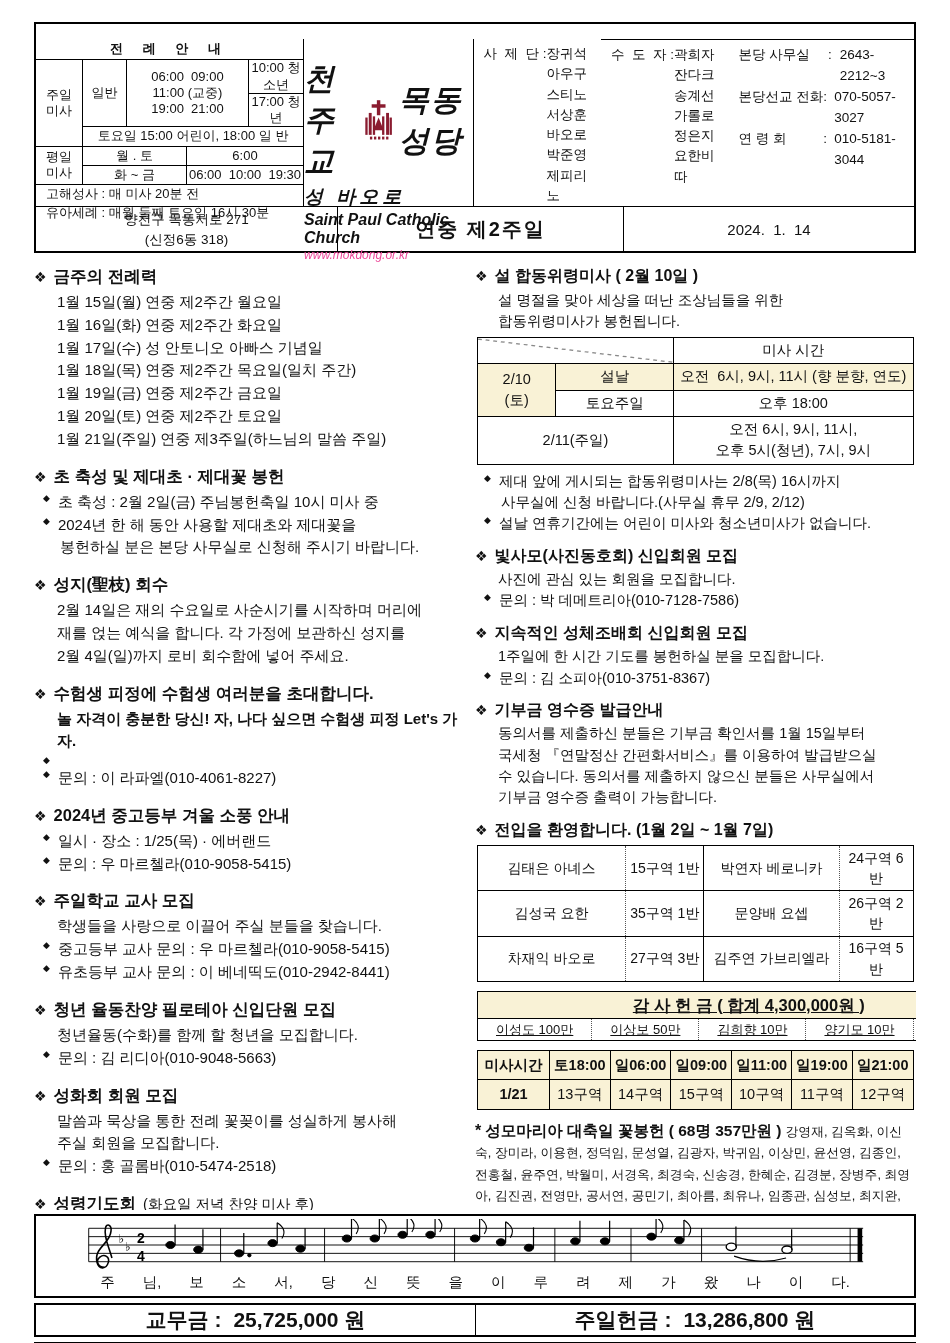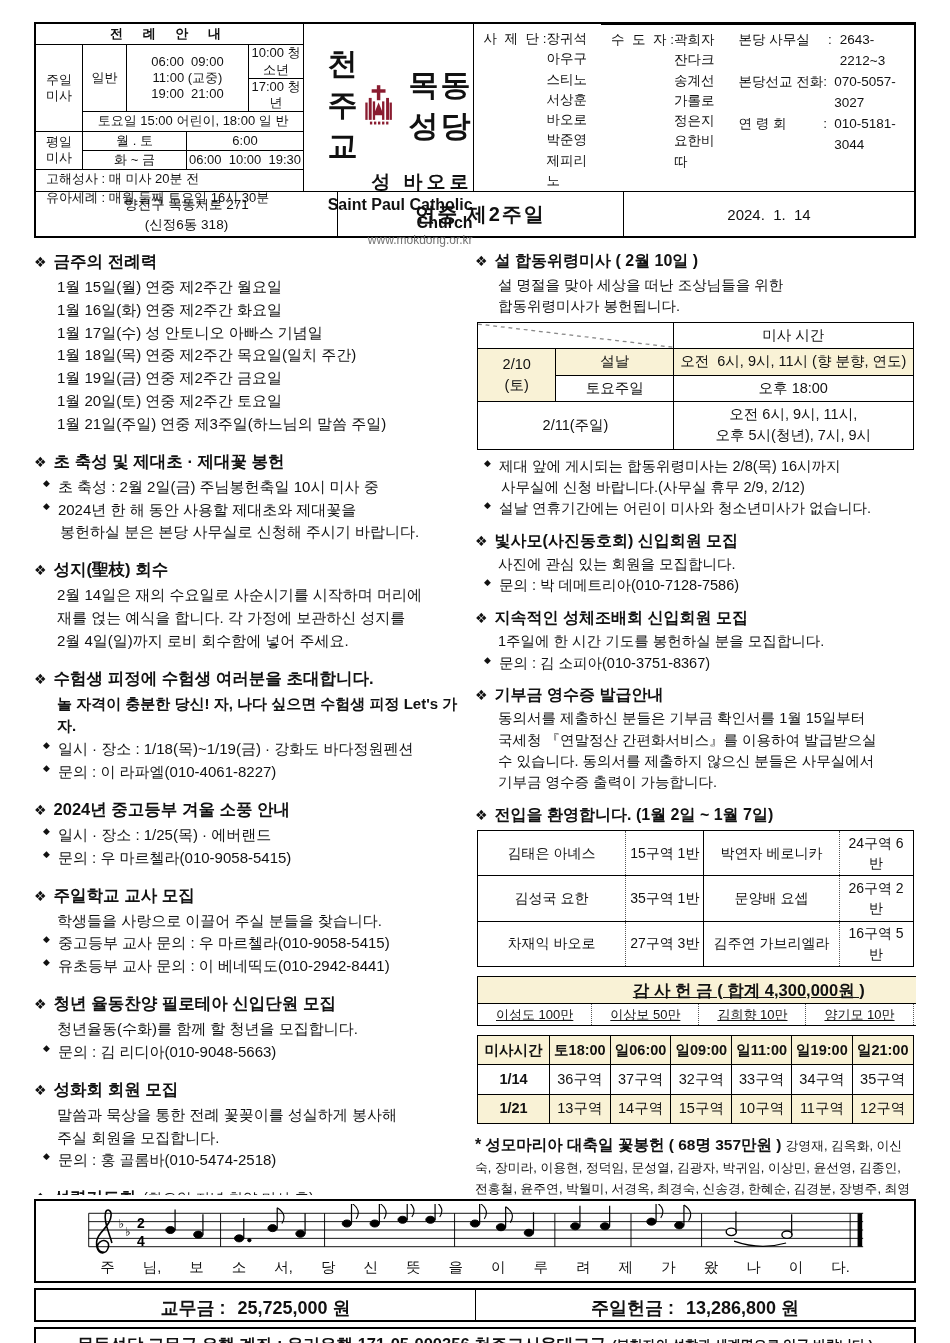--- a/index.html
+++ b/index.html
@@ -9,7 +9,7 @@
 
   
   .hdr { border:2px solid #000; }
-  .hdr-top { display:flex; height:168px; border-bottom:1.5px solid #000; }
+  .hdr-top { display:flex; height:168px; border-bottom:1.5px solid #000;margin-top:15px; }
   .hdr-left { width:302px; border-right:1.5px solid #000; display:flex; flex-direction:column; }
   .hdr-center { width:286px; border-right:1.5px solid #000; text-align:right; padding-top:6px; }
   .hdr-right { flex:1; display:flex; font-size:13.5px; }

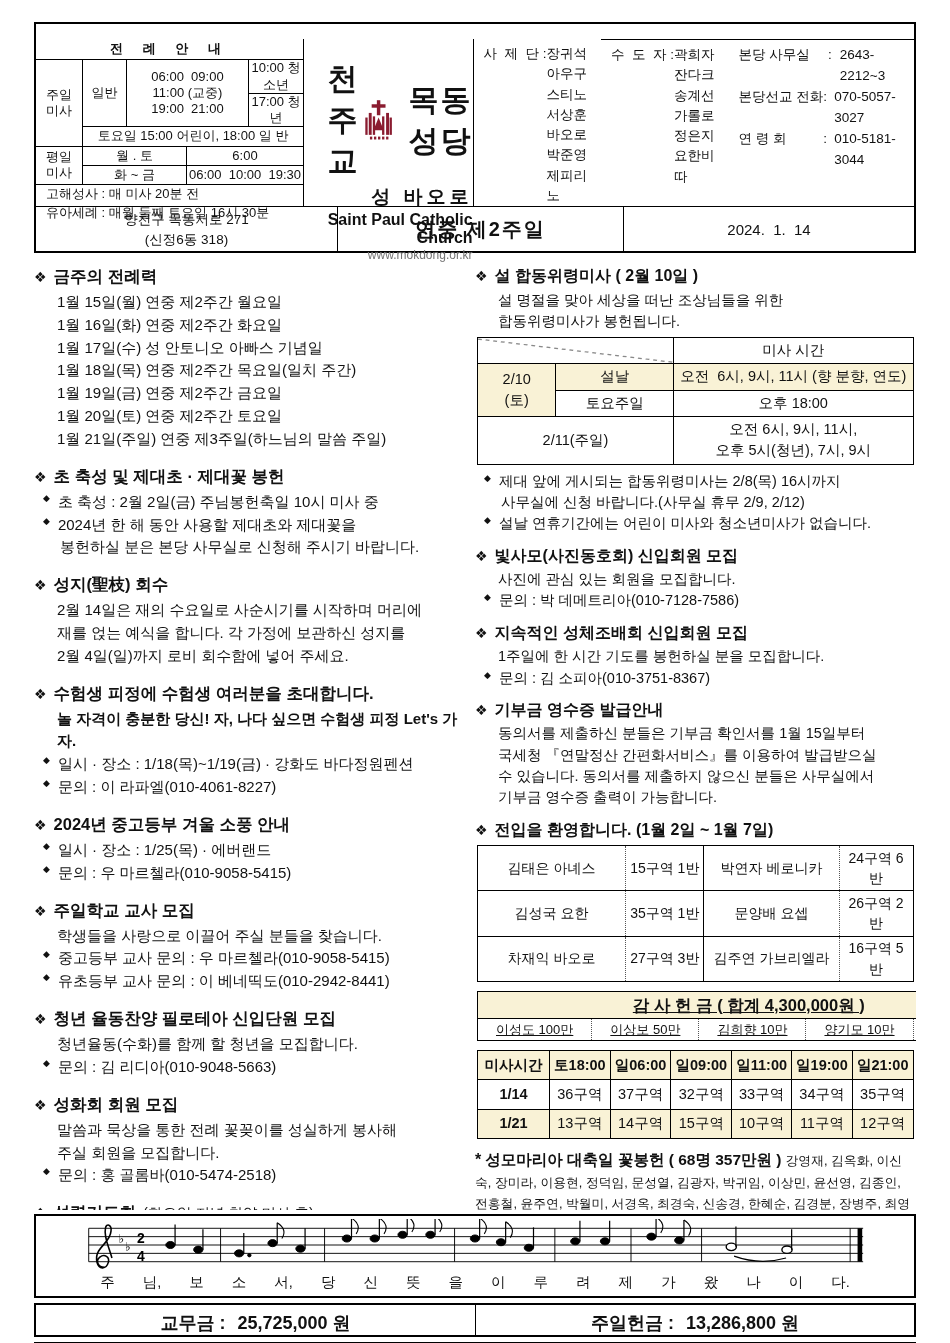--- a/index.html
+++ b/index.html
@@ -11,7 +11,7 @@
   .hdr { border:2px solid #000; }
   .hdr-top { display:flex; height:168px; border-bottom:1.5px solid #000;margin-top:15px; }
   .hdr-left { width:302px; border-right:1.5px solid #000; display:flex; flex-direction:column; }
-  .hdr-center { width:286px; border-right:1.5px solid #000; text-align:right; padding-top:6px; }
+  .hdr-center { width:286px; border-right:1.5px solid #000; text-align:left; padding-top:6px;font-style:italic; }
   .hdr-right { flex:1; display:flex; font-size:13.5px; }
 
   .sched { font-size:13px; line-height:1.25; flex:1; display:flex; flex-direction:column; }

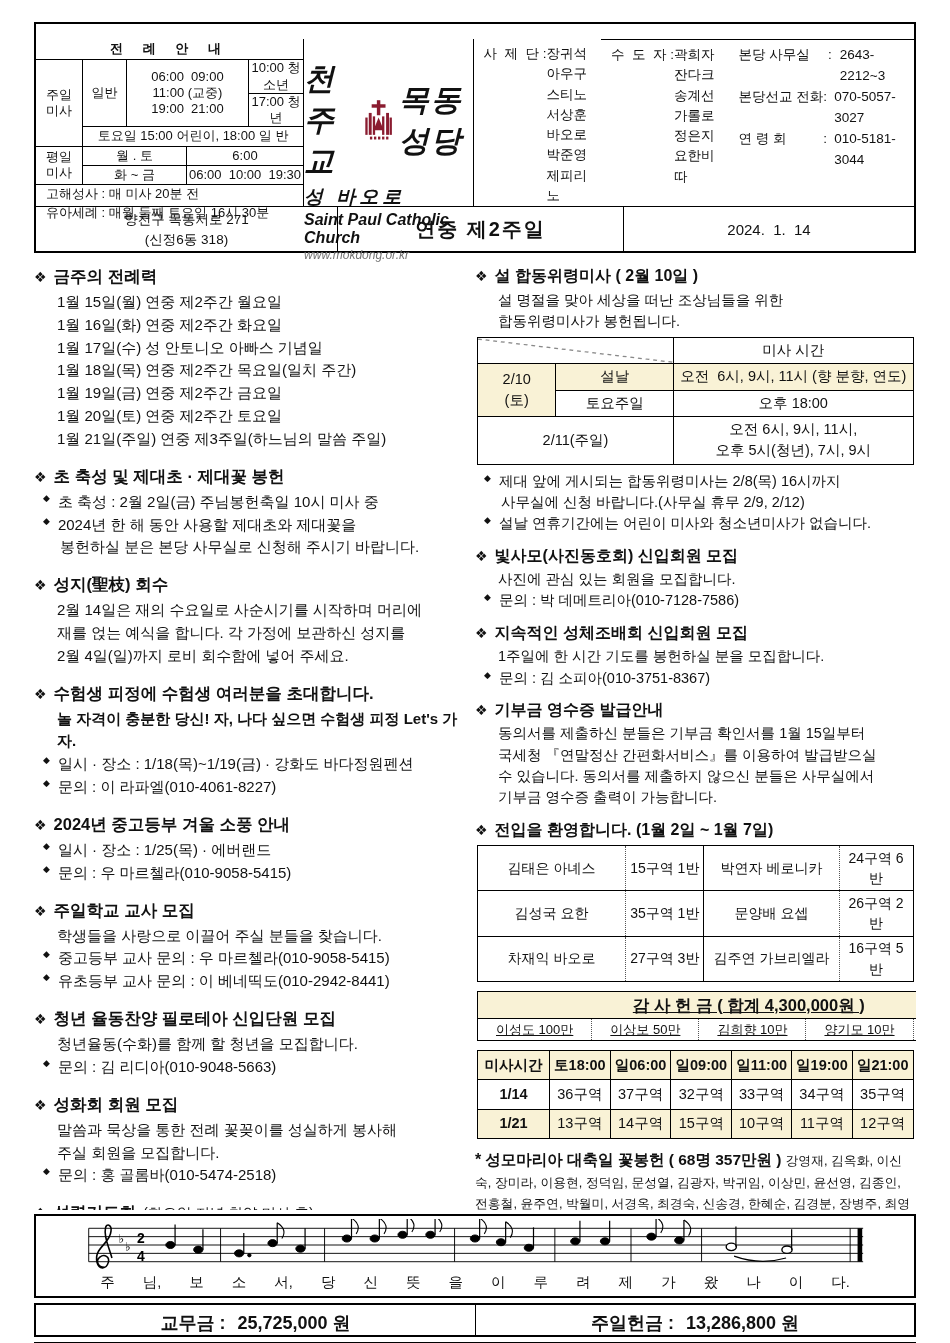--- a/index.html
+++ b/index.html
@@ -30,7 +30,7 @@
   .logo-kr { font-size:30px; font-weight:bold; letter-spacing:2px; }
   .logo-saint { font-size:19px; font-weight:bold; letter-spacing:4px; margin-top:2px; }
   .logo-en { font-size:16px; font-weight:bold; margin-top:1px; }
-  .logo-web { font-size:12px; color:#737373; margin-top:1px; }
+  .logo-web { font-size:12px; color:#ec4899; margin-top:1px; }
 
   .clg-row { padding:5px 8px 4px 10px; display:flex; line-height:1.5; }
   .clg-row + .clg-row { border-top:1px solid #000; }

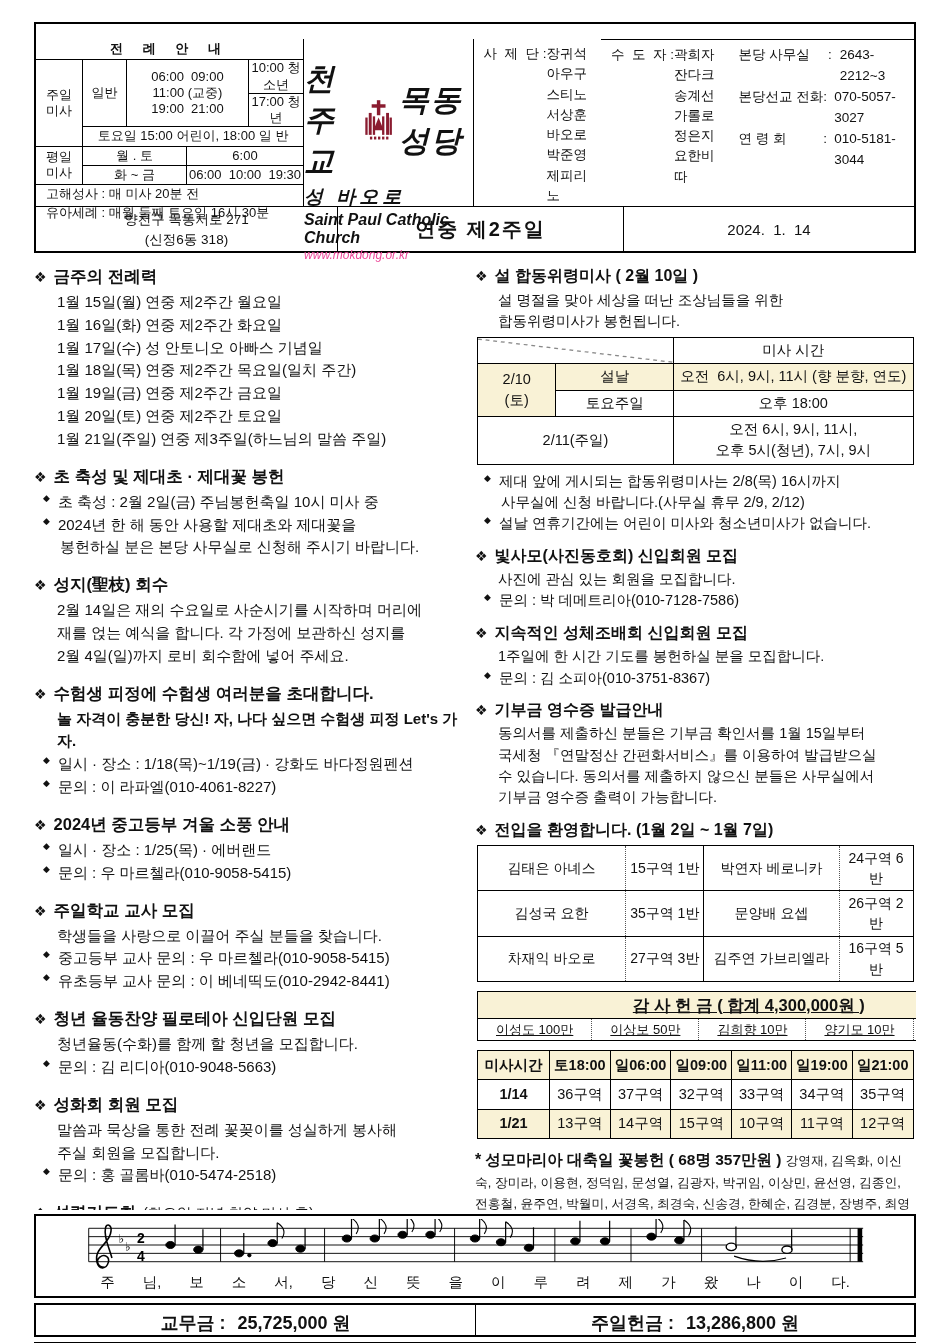--- a/index.html
+++ b/index.html
@@ -278,7 +278,6 @@
         <div class="subbold">놀 자격이 충분한 당신! 자, 나다 싶으면 수험생 피정 Let's 가자.</div>
         <div class="bl">
             <span class="bmk">◆</span>
-            <span>일시 · 장소 : 1/18(목)~1/19(금) · 강화도 바다정원펜션</span>
           </div>
         <div class="bl">
             <span class="bmk">◆</span>

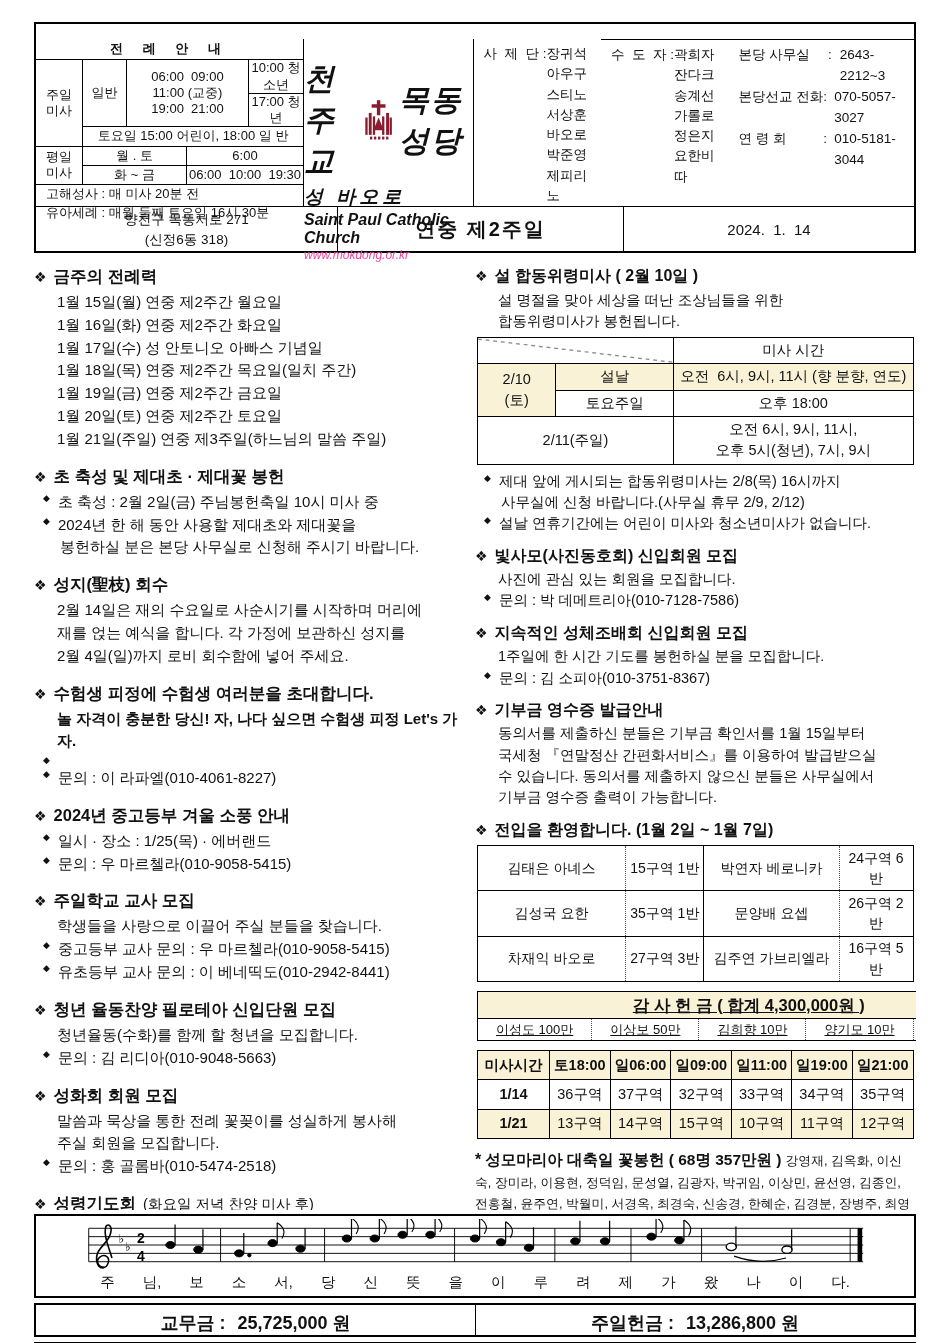--- a/index.html
+++ b/index.html
@@ -496,15 +496,6 @@
             <td class="cream">일11:00</td>
             <td class="cream">일19:00</td>
             <td class="cream">일21:00</td>
-          </tr>
-          <tr>
-            <td class="c1">1/14</td>
-            <td>36구역</td>
-            <td>37구역</td>
-            <td>32구역</td>
-            <td>33구역</td>
-            <td>34구역</td>
-            <td>35구역</td>
           </tr>
           <tr>
             <td class="c1 cream">1/21</td>

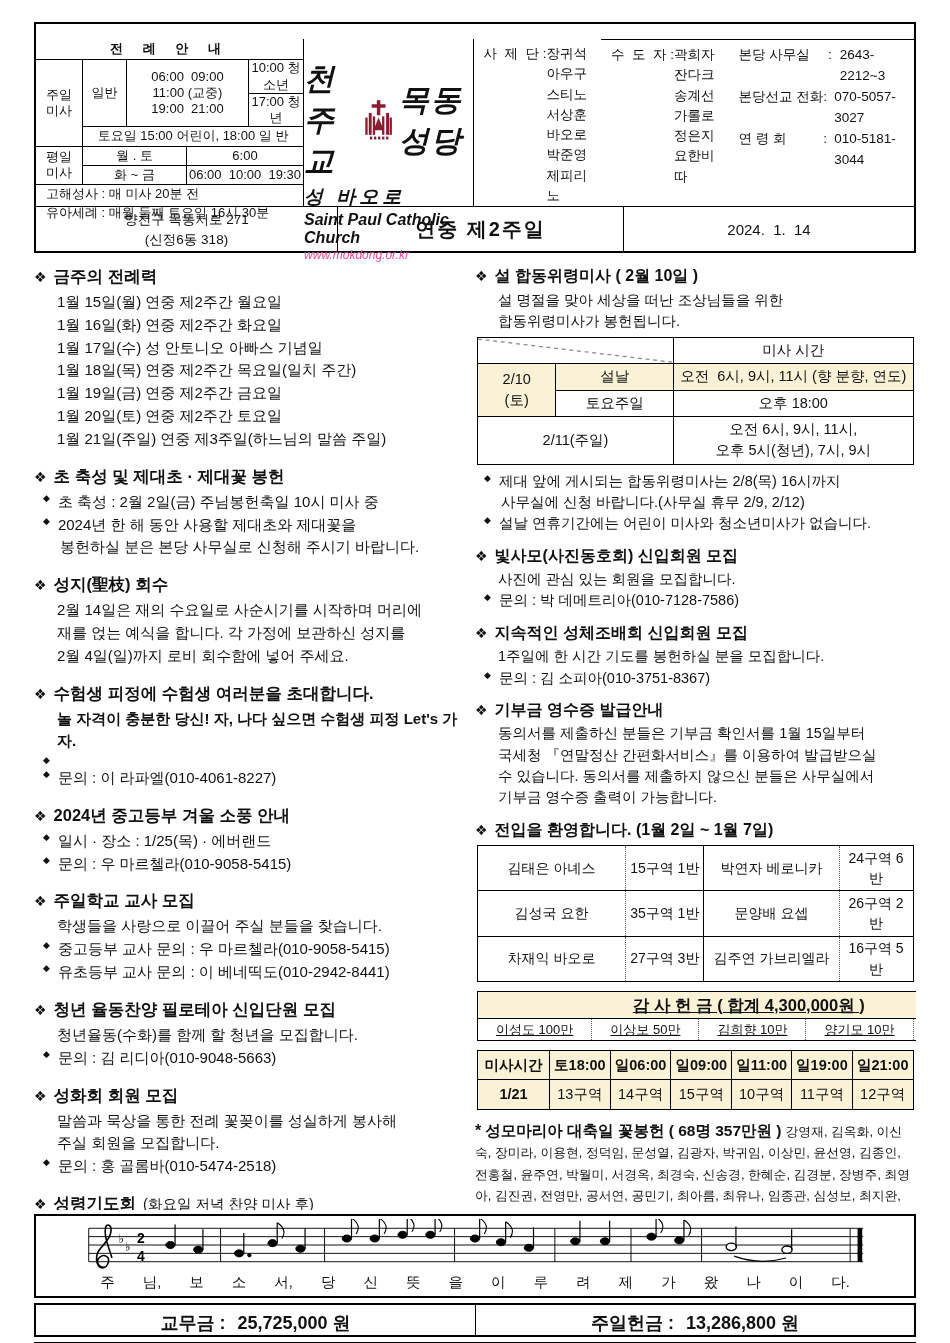--- a/index.html
+++ b/index.html
@@ -98,8 +98,8 @@
   .music-box { border:2px solid #000; margin-top:4px; padding:3px 6px 2px; }
   .lyrics { text-align:center; font-size:14.5px; word-spacing:24px; white-space:nowrap; margin-top:-2px; padding-bottom:2px; }
   .money { border:2px solid #000; margin-top:5px; height:34px; display:flex; }
-  .money .mcell { width:50%; display:flex; align-items:flex-end; justify-content:center; gap:12px;
-                  font-size:18px; font-weight:bold; }
+  .money .mcell { width:50%; display:flex; align-items:center; justify-content:center; gap:12px;
+                  font-size:21px; font-weight:bold; }
   .money .mcell + .mcell { border-left:1.5px solid #000; }
   .bank { border:2px solid #000; margin-top:5px; height:36px; display:flex; align-items:center; justify-content:center;
           gap:6px; font-size:16.5px; font-weight:bold; }

